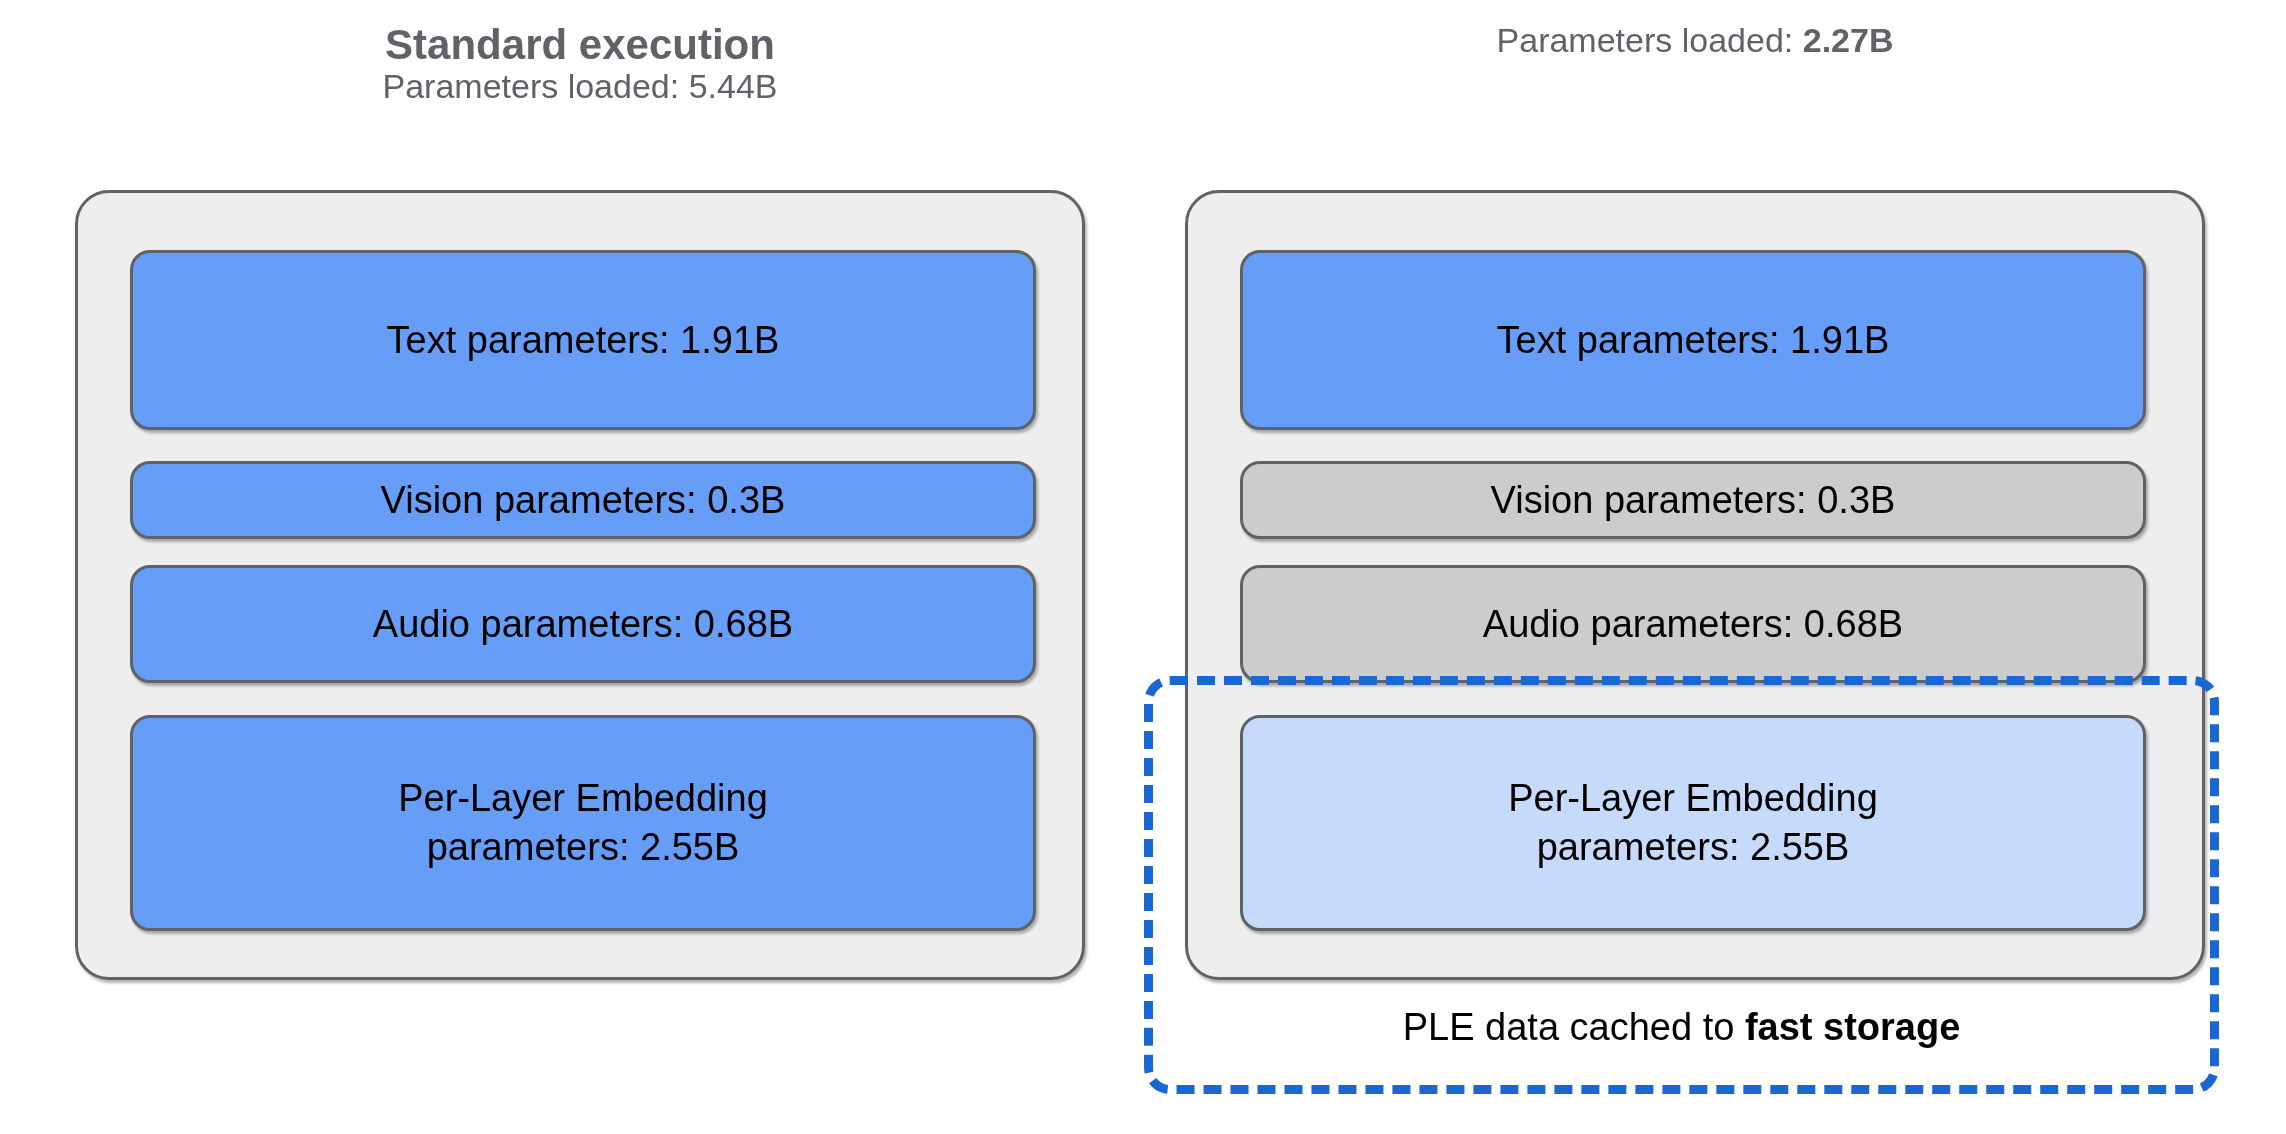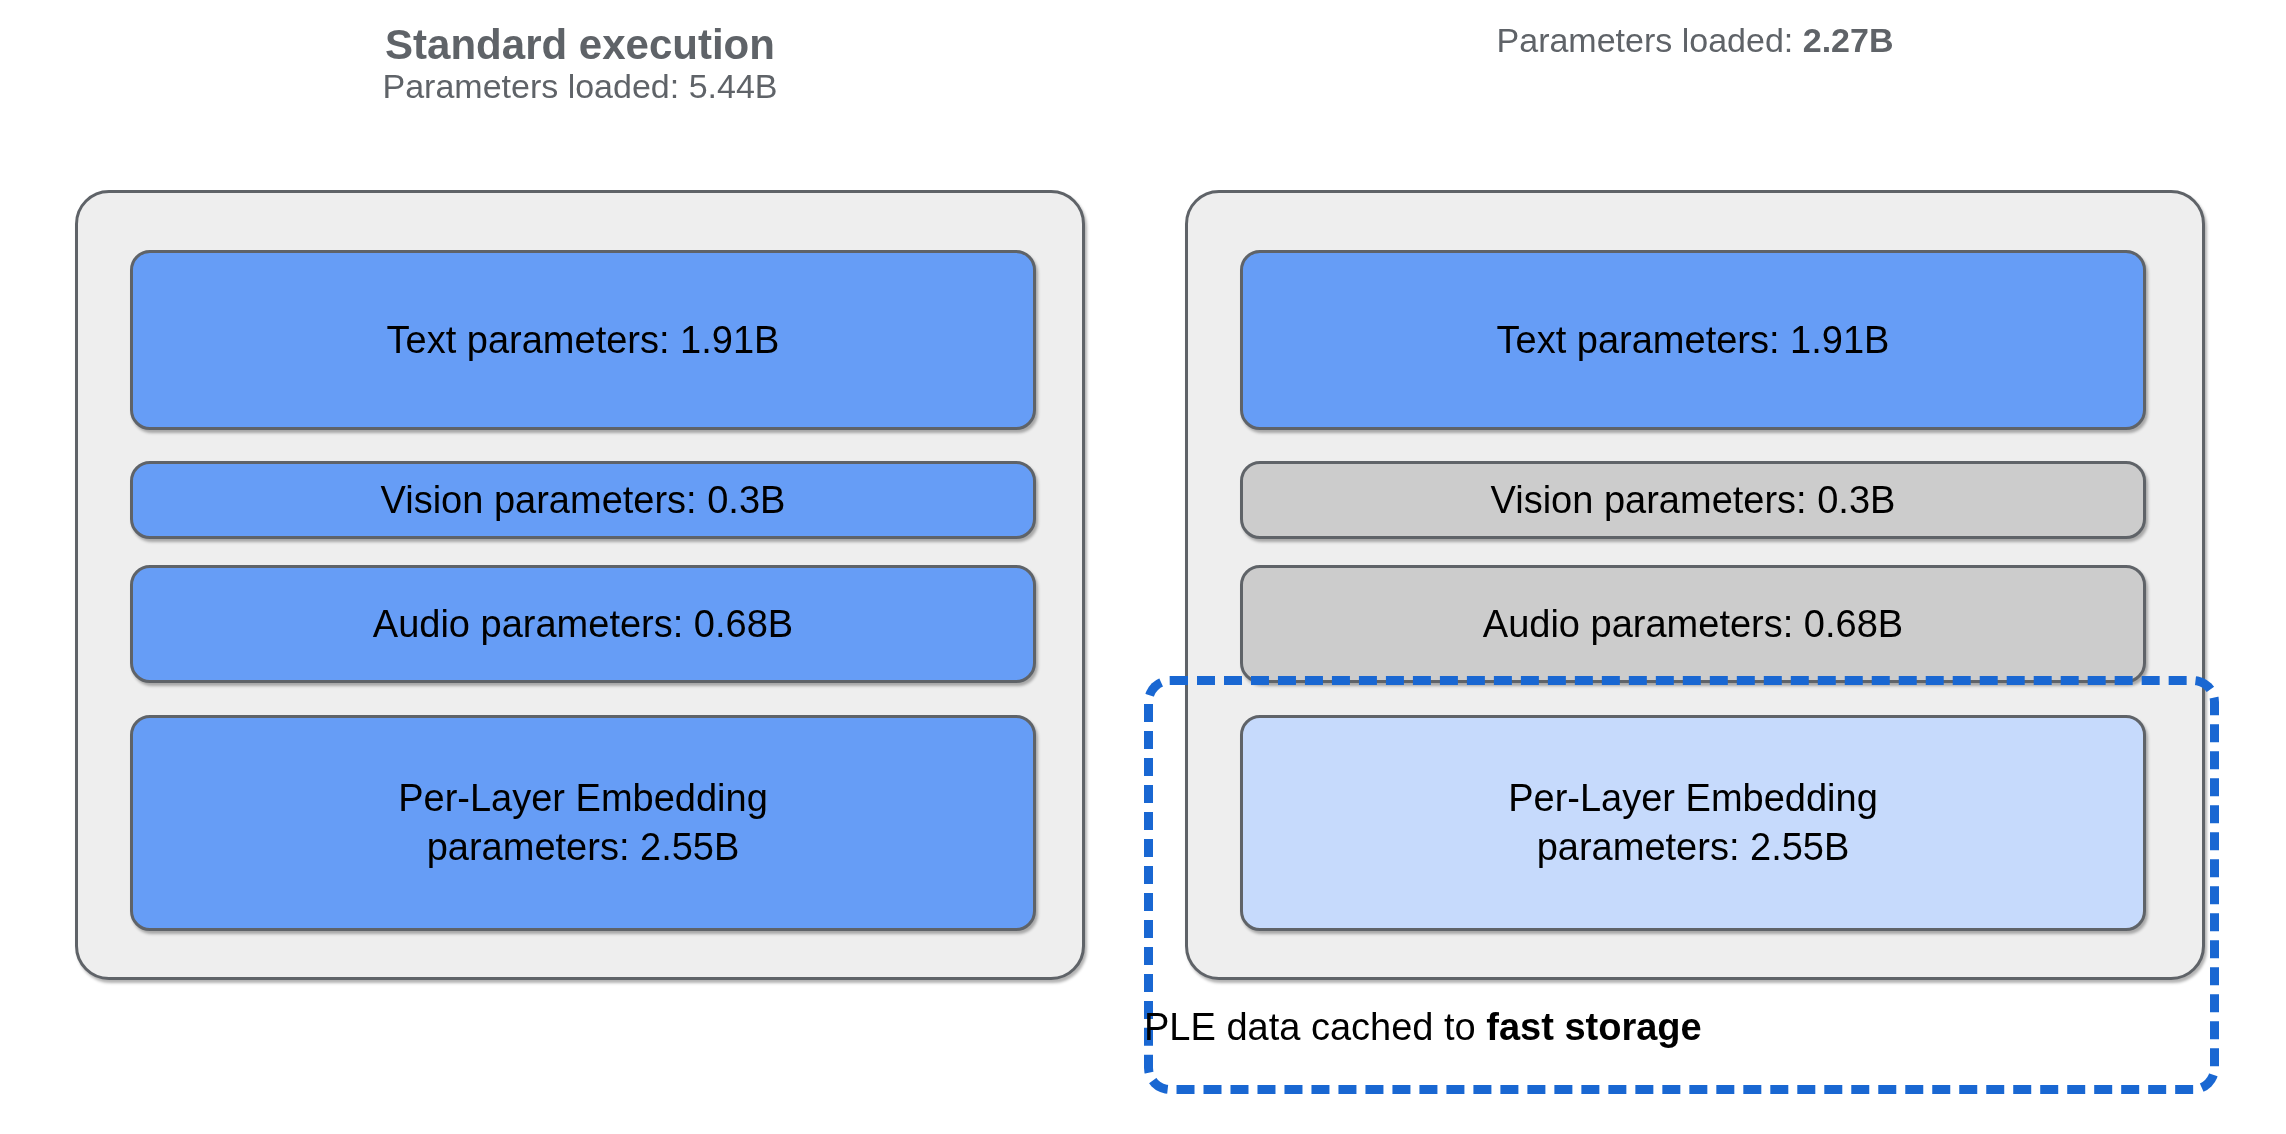--- a/index.html
+++ b/index.html
@@ -86,6 +86,7 @@
 
   .cache-caption {
     position: absolute;
+    text-align: center;
     font-size: 38px;
     color: #000000;
     line-height: 1.2;

